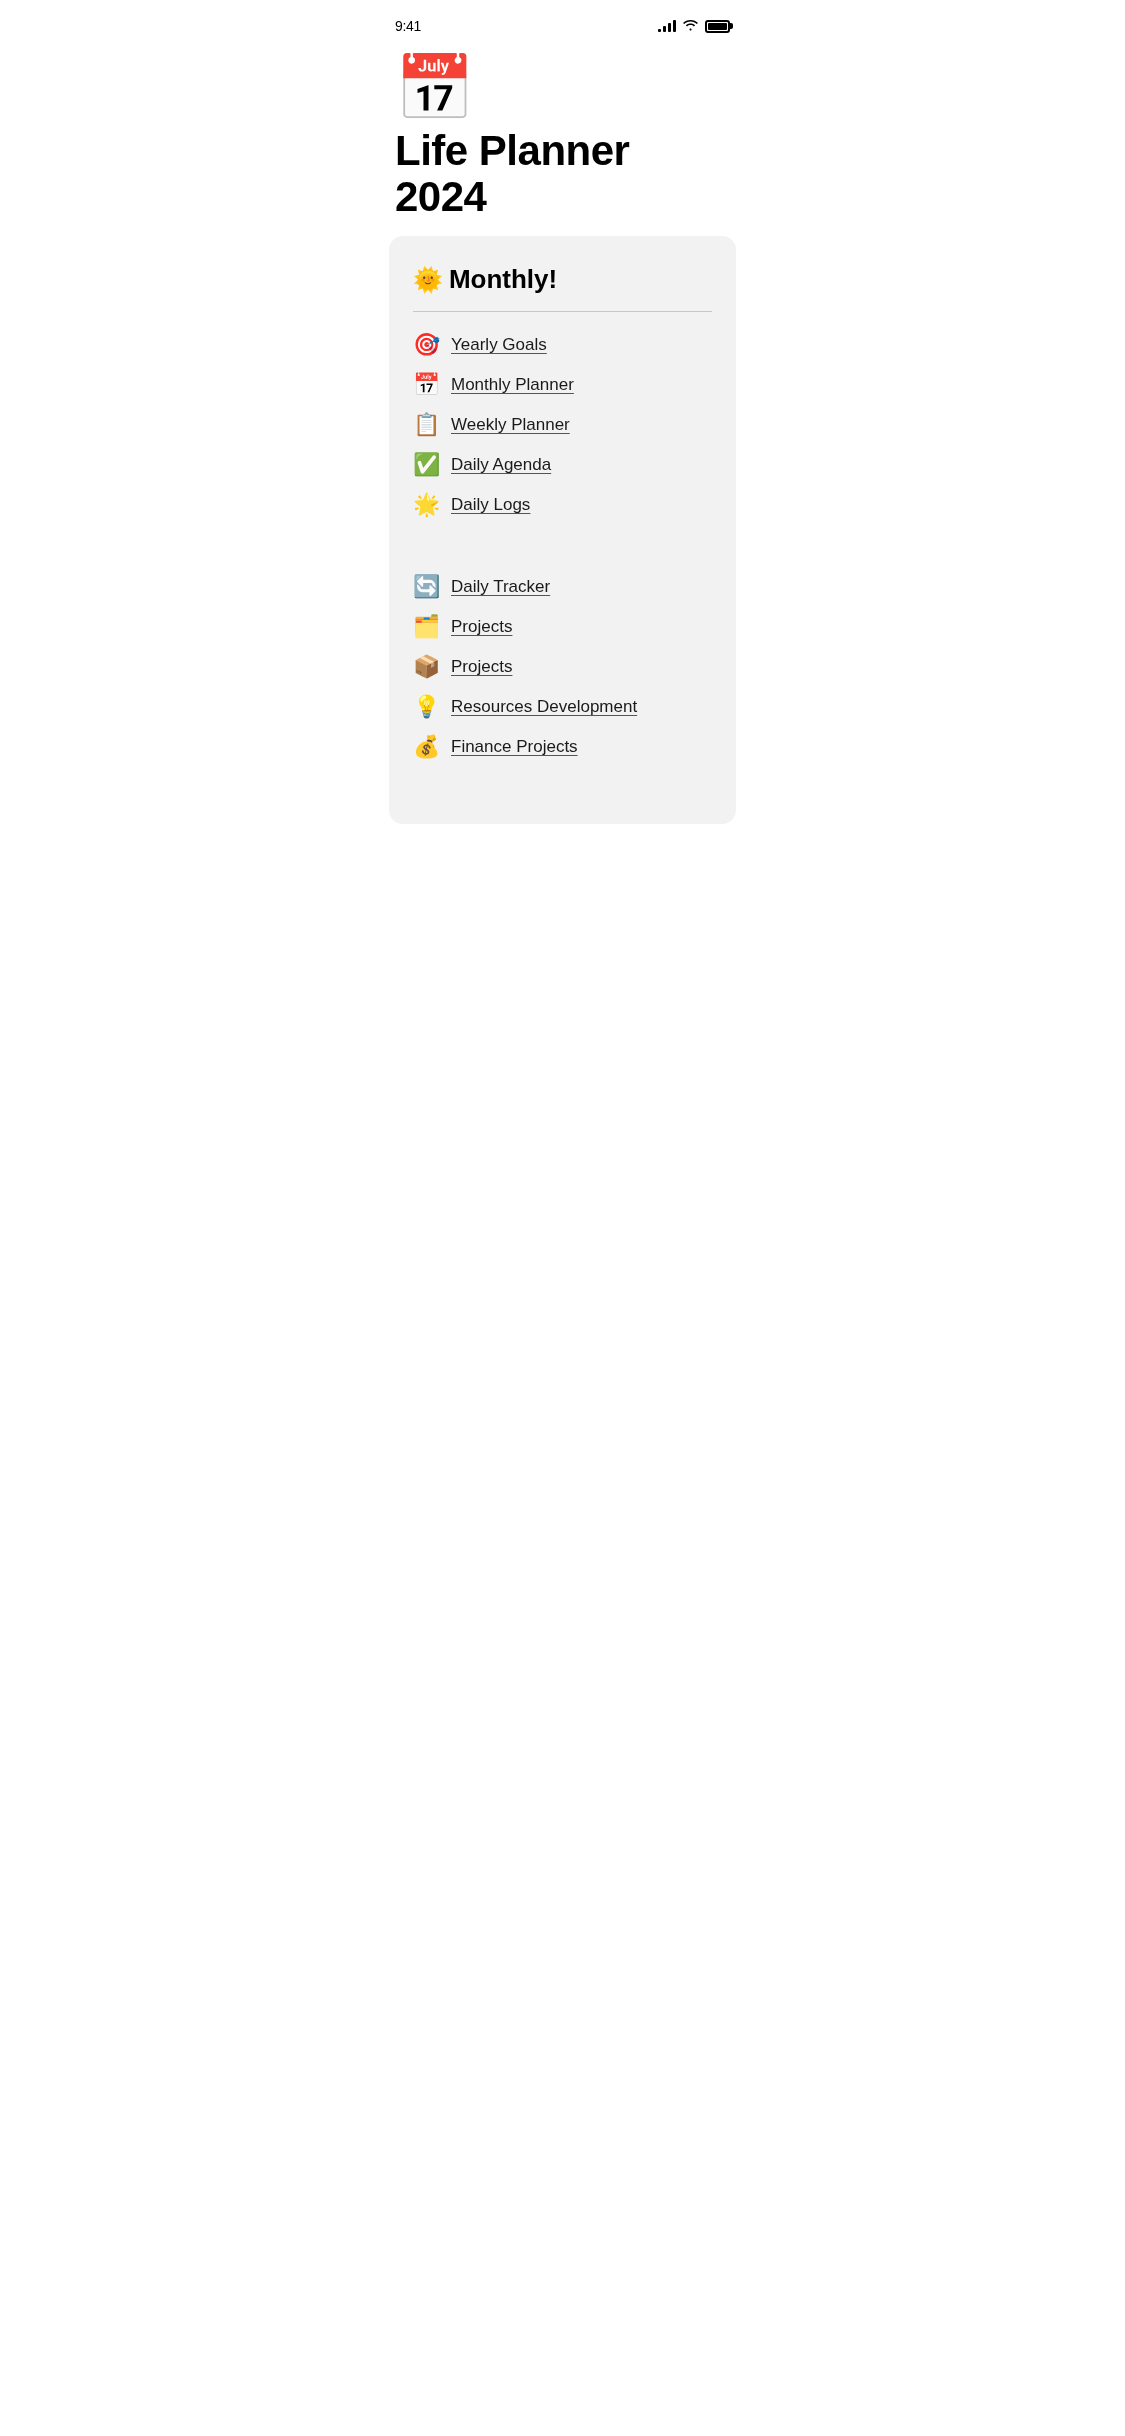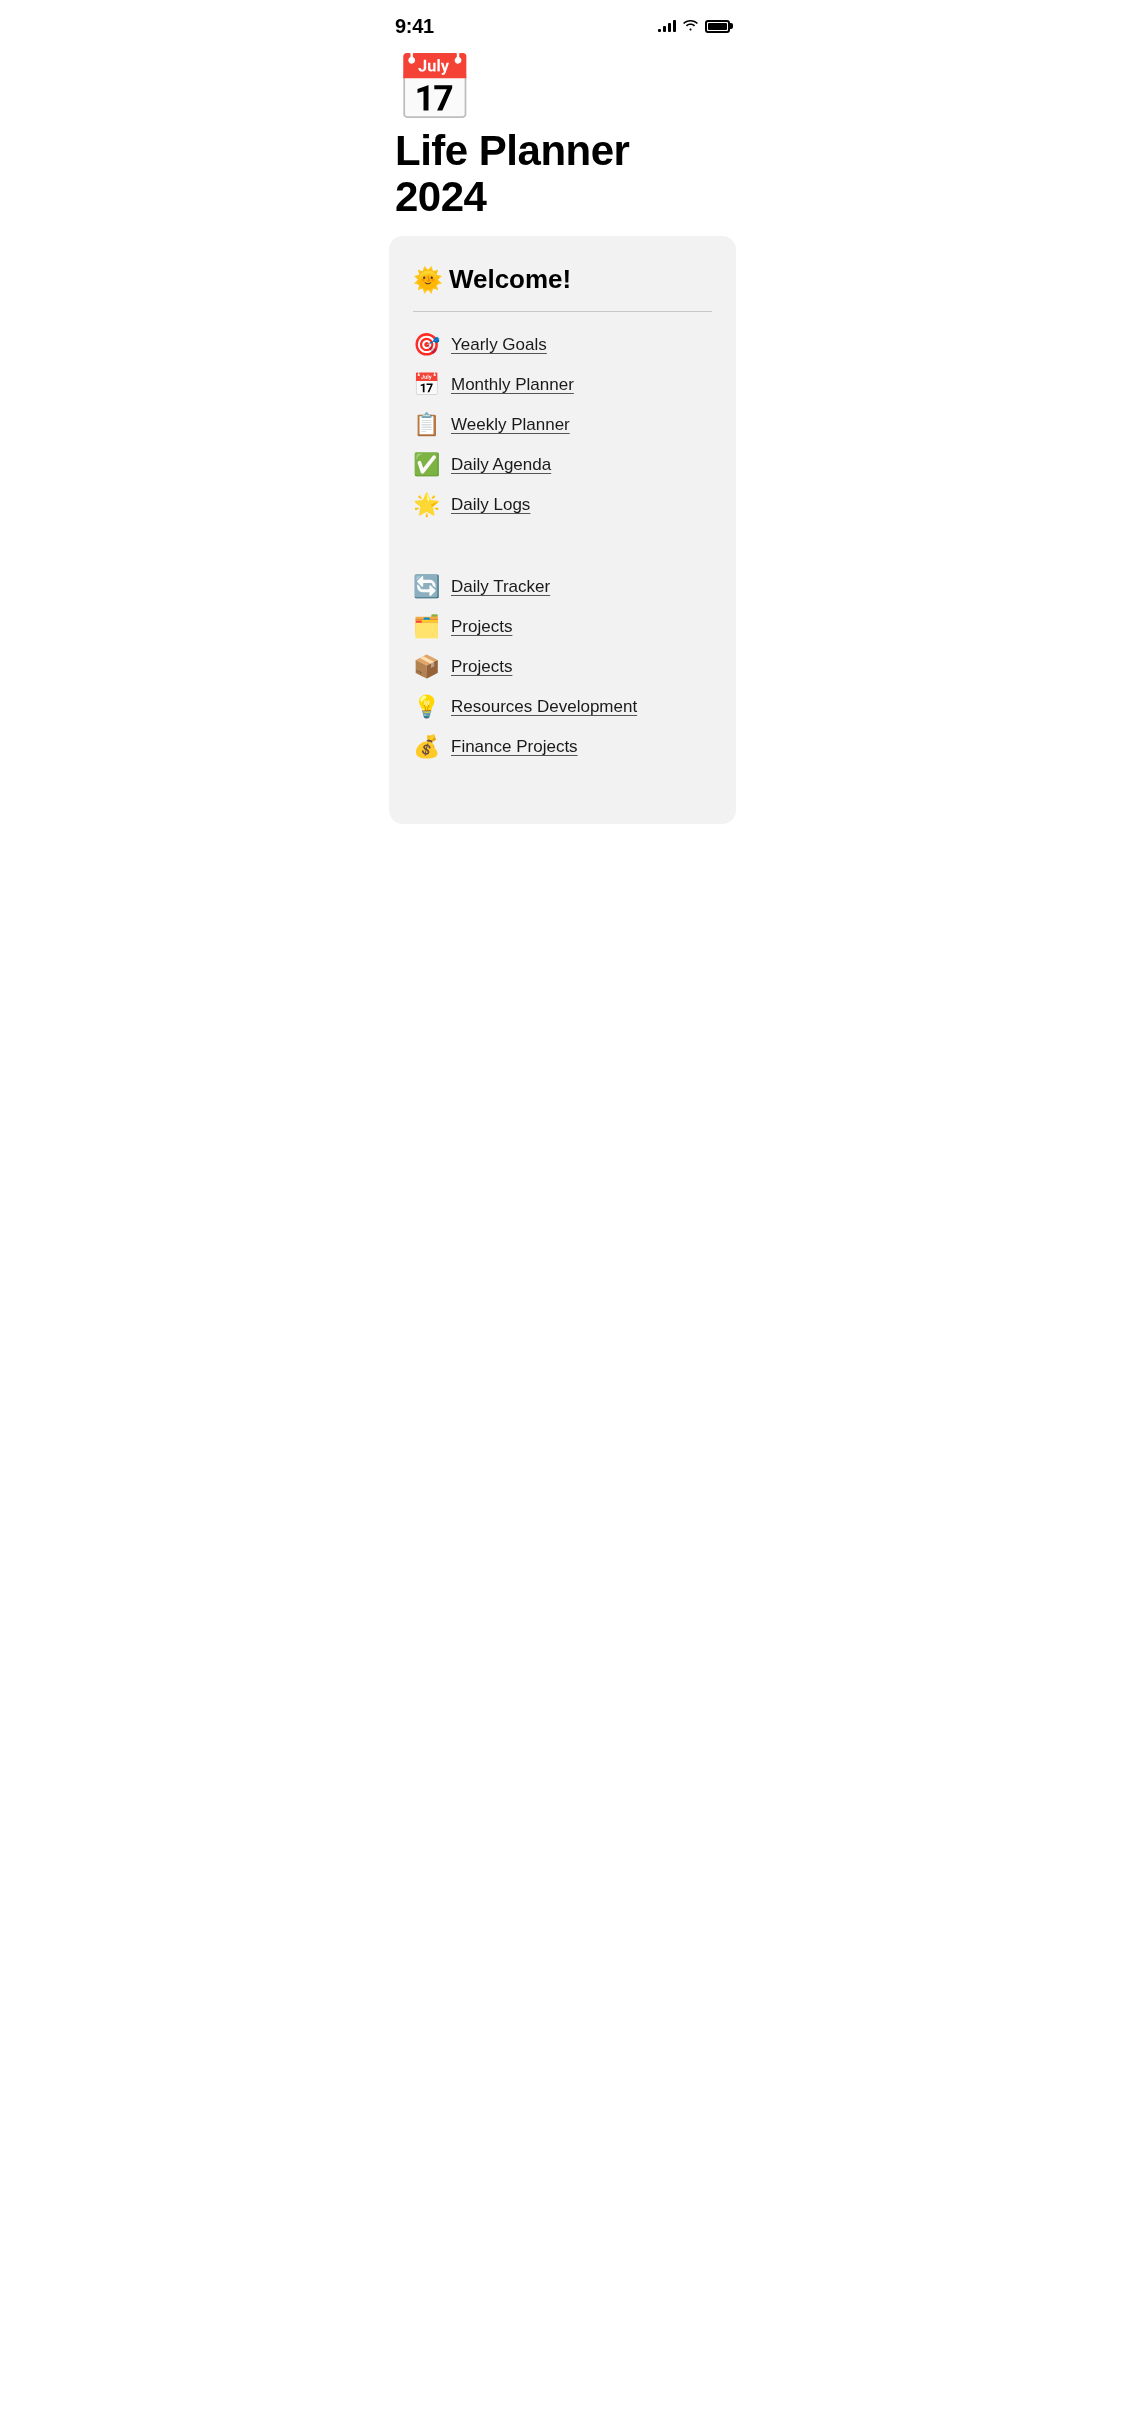--- a/index.html
+++ b/index.html
@@ -27,8 +27,8 @@
     }
 
     .status-time {
-      font-size: 20px;
-      font-weight: 700;
+      font-size: 14px;
+      font-weight: 400;
       color: #000;
       letter-spacing: -0.3px;
     }

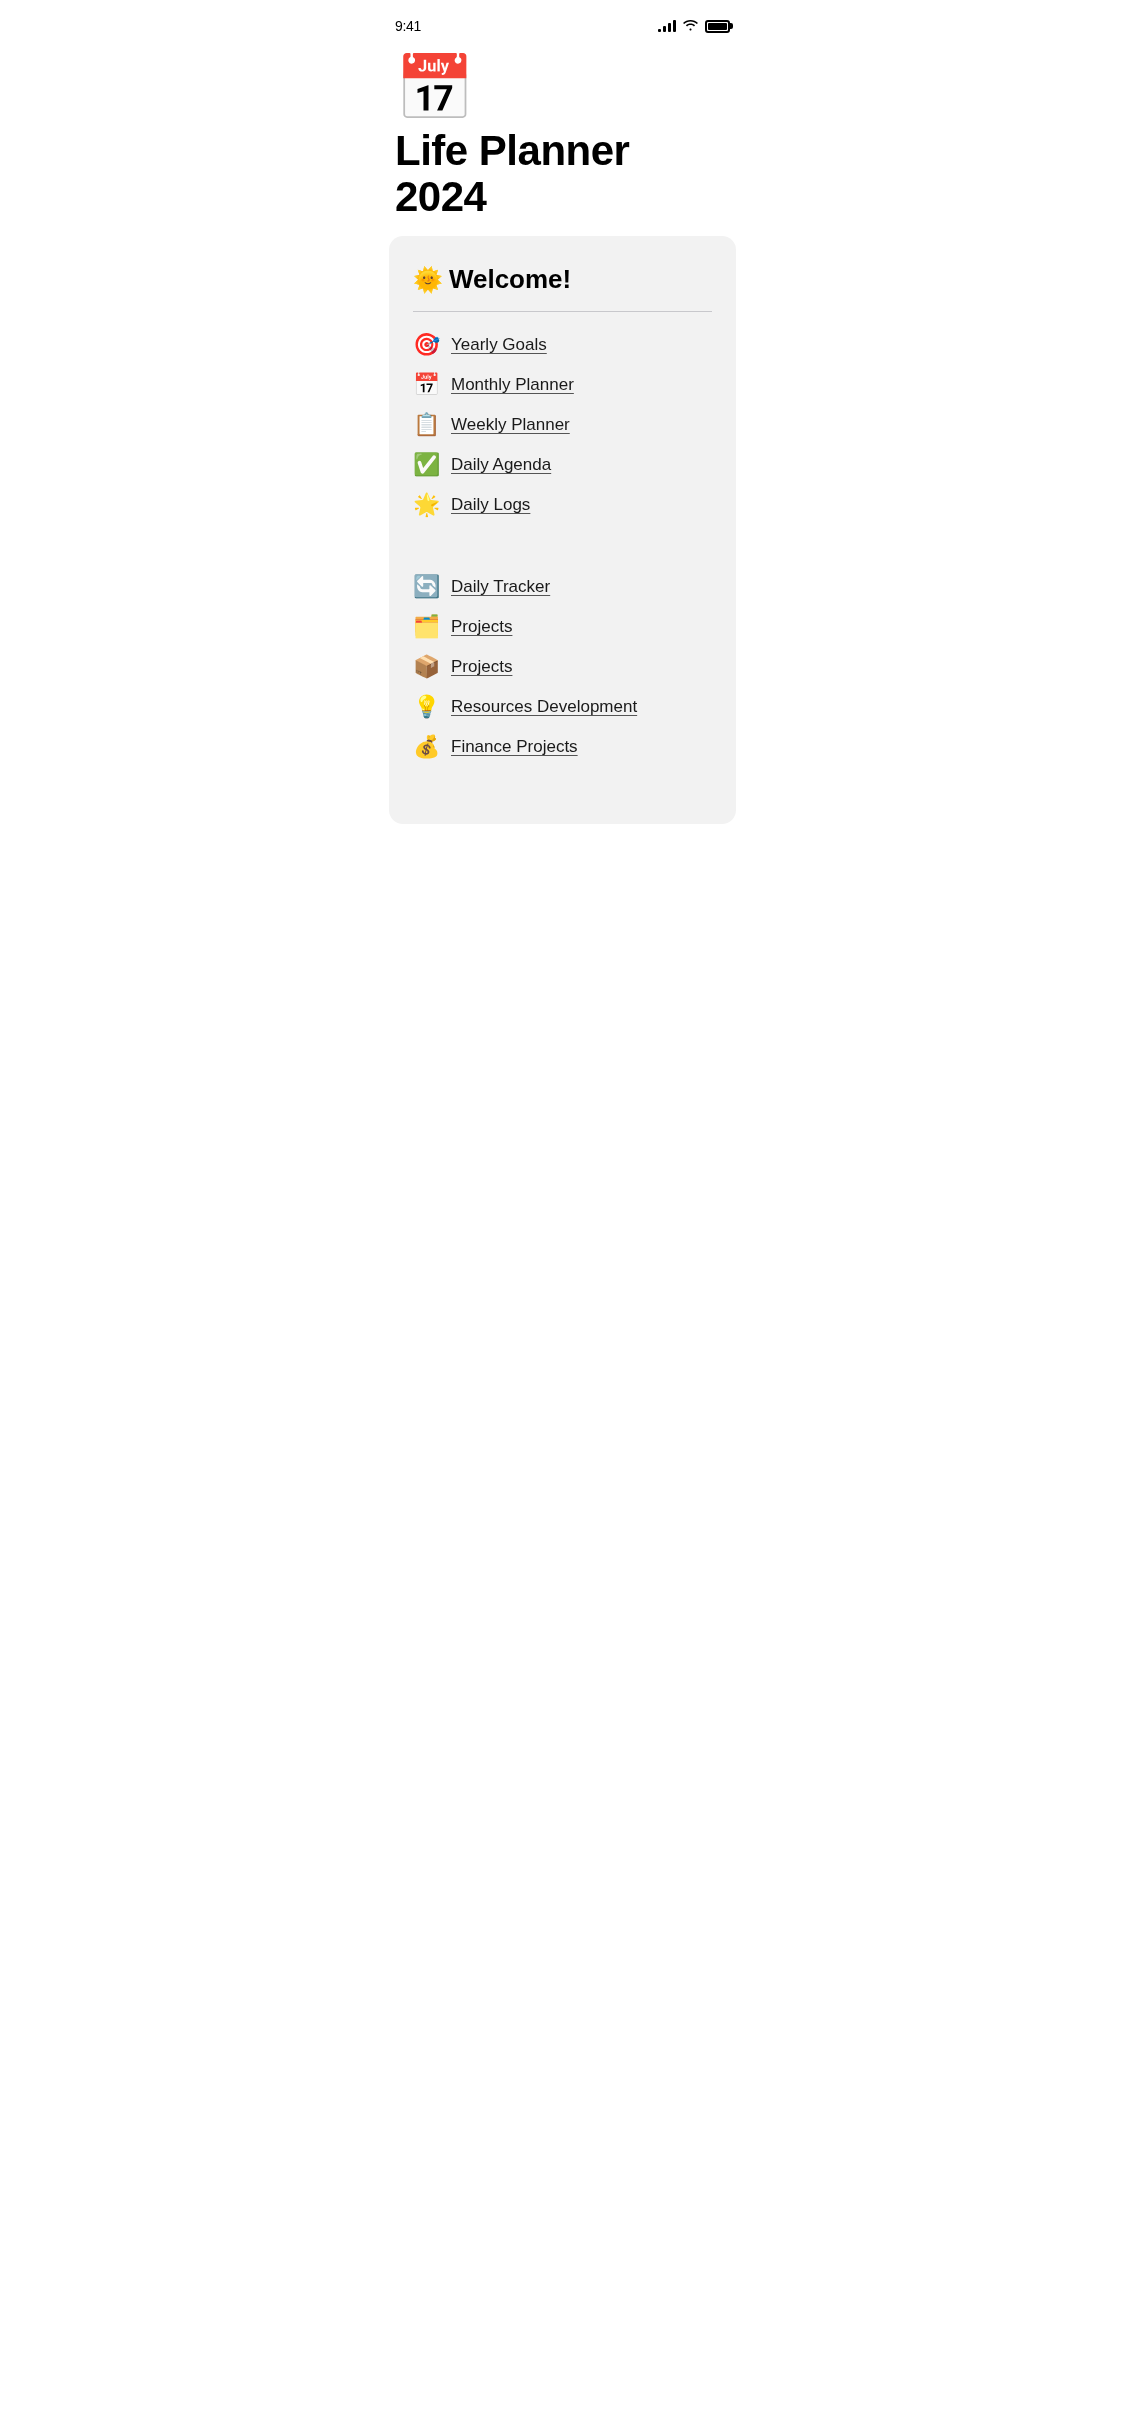--- a/index.html
+++ b/index.html
@@ -208,7 +208,7 @@
   <div class="welcome-section">
     <div class="welcome-heading">
       <span class="welcome-emoji">🌞</span>
-      <span>Welcome!</span>
+      <span>Monthly!</span>
     </div>
     <div class="divider"></div>
   </div>

